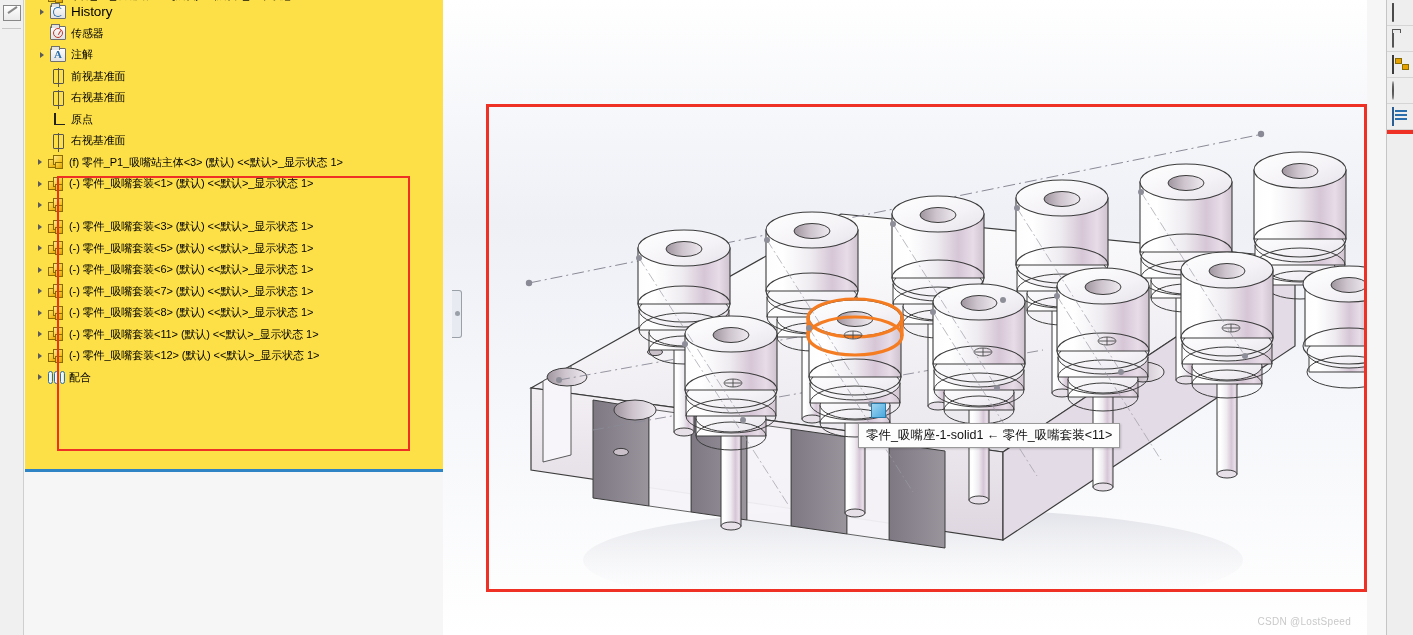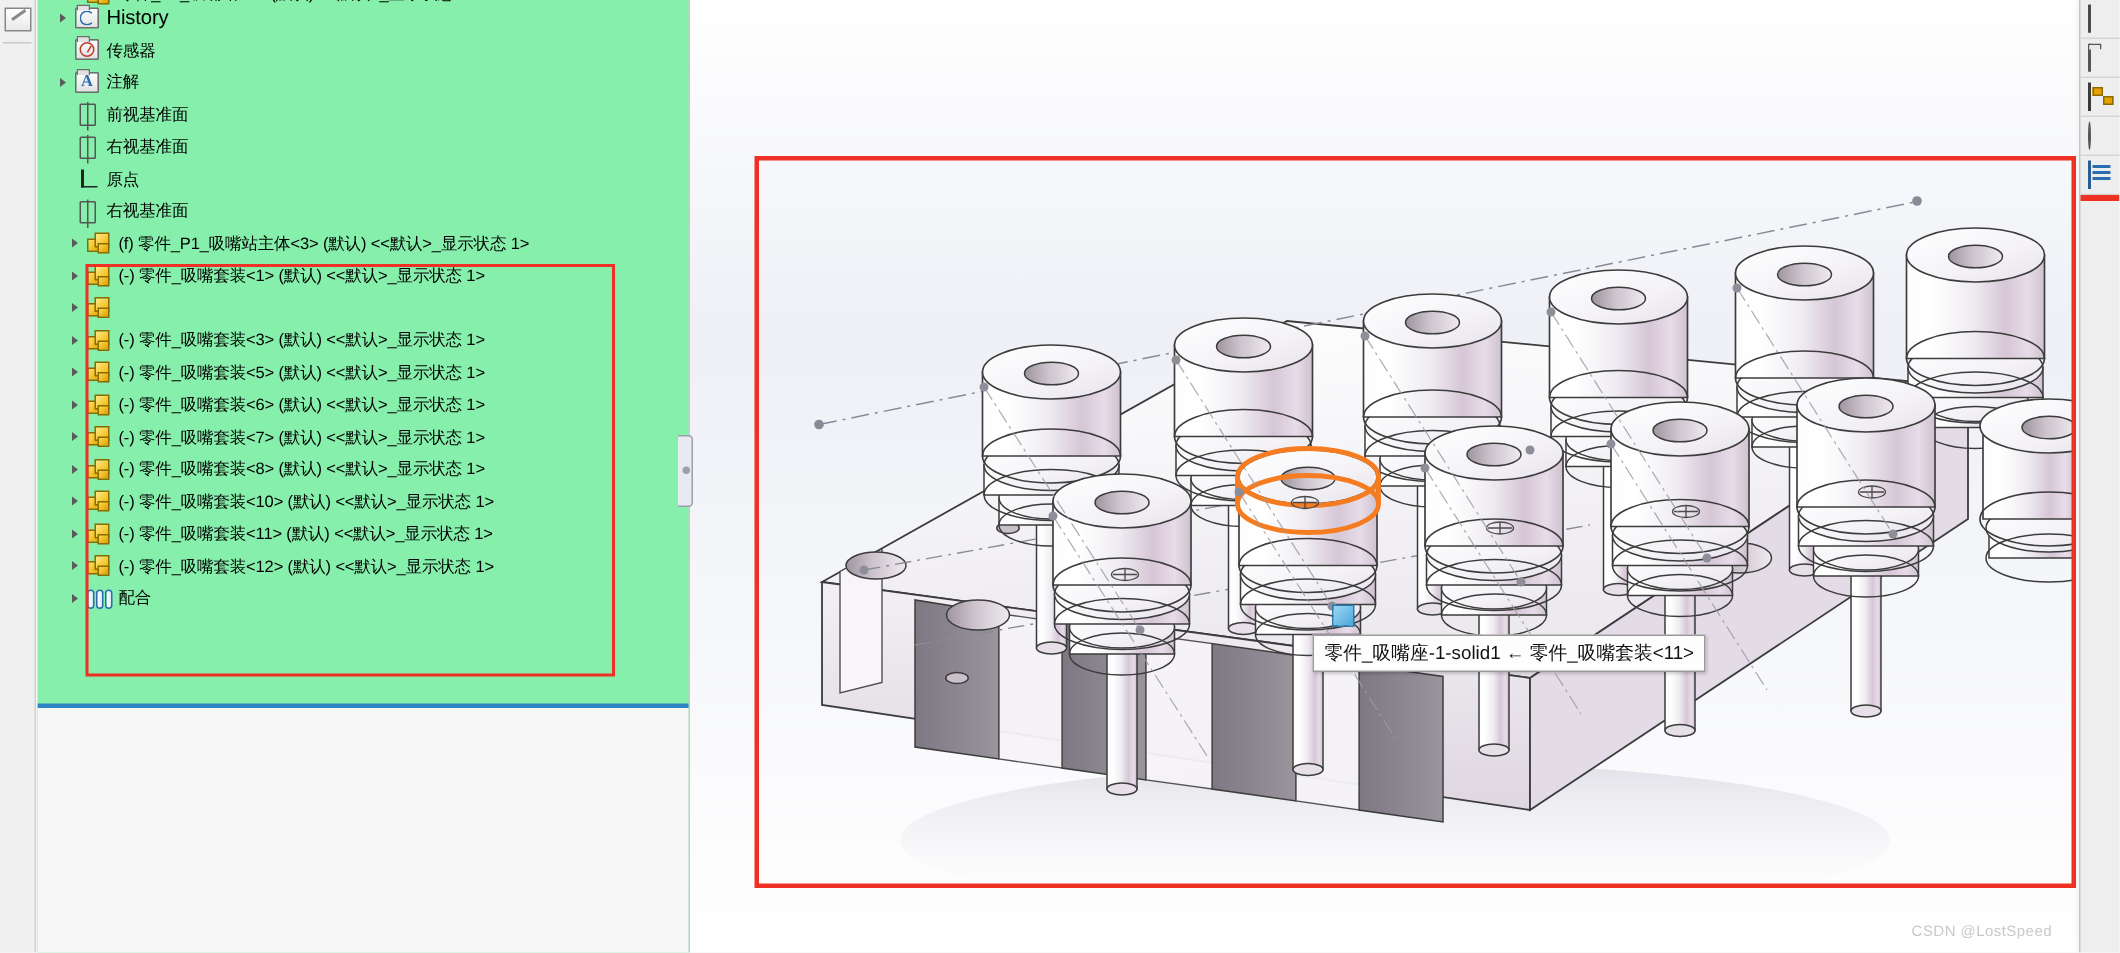--- a/index.html
+++ b/index.html
@@ -24,7 +24,7 @@
   
   #tree-panel {
     position: absolute; left: 25px; top: 0; width: 435px; height: 635px;
-    background: #86efac; border-right: 1px solid #c9c9c9; overflow: hidden;
+    background: #fde047; border-right: 1px solid #c9c9c9; overflow: hidden;
   }
   #tree-scroll { position: absolute; left: 0; top: 0; width: 435px; height: 470px; }
 

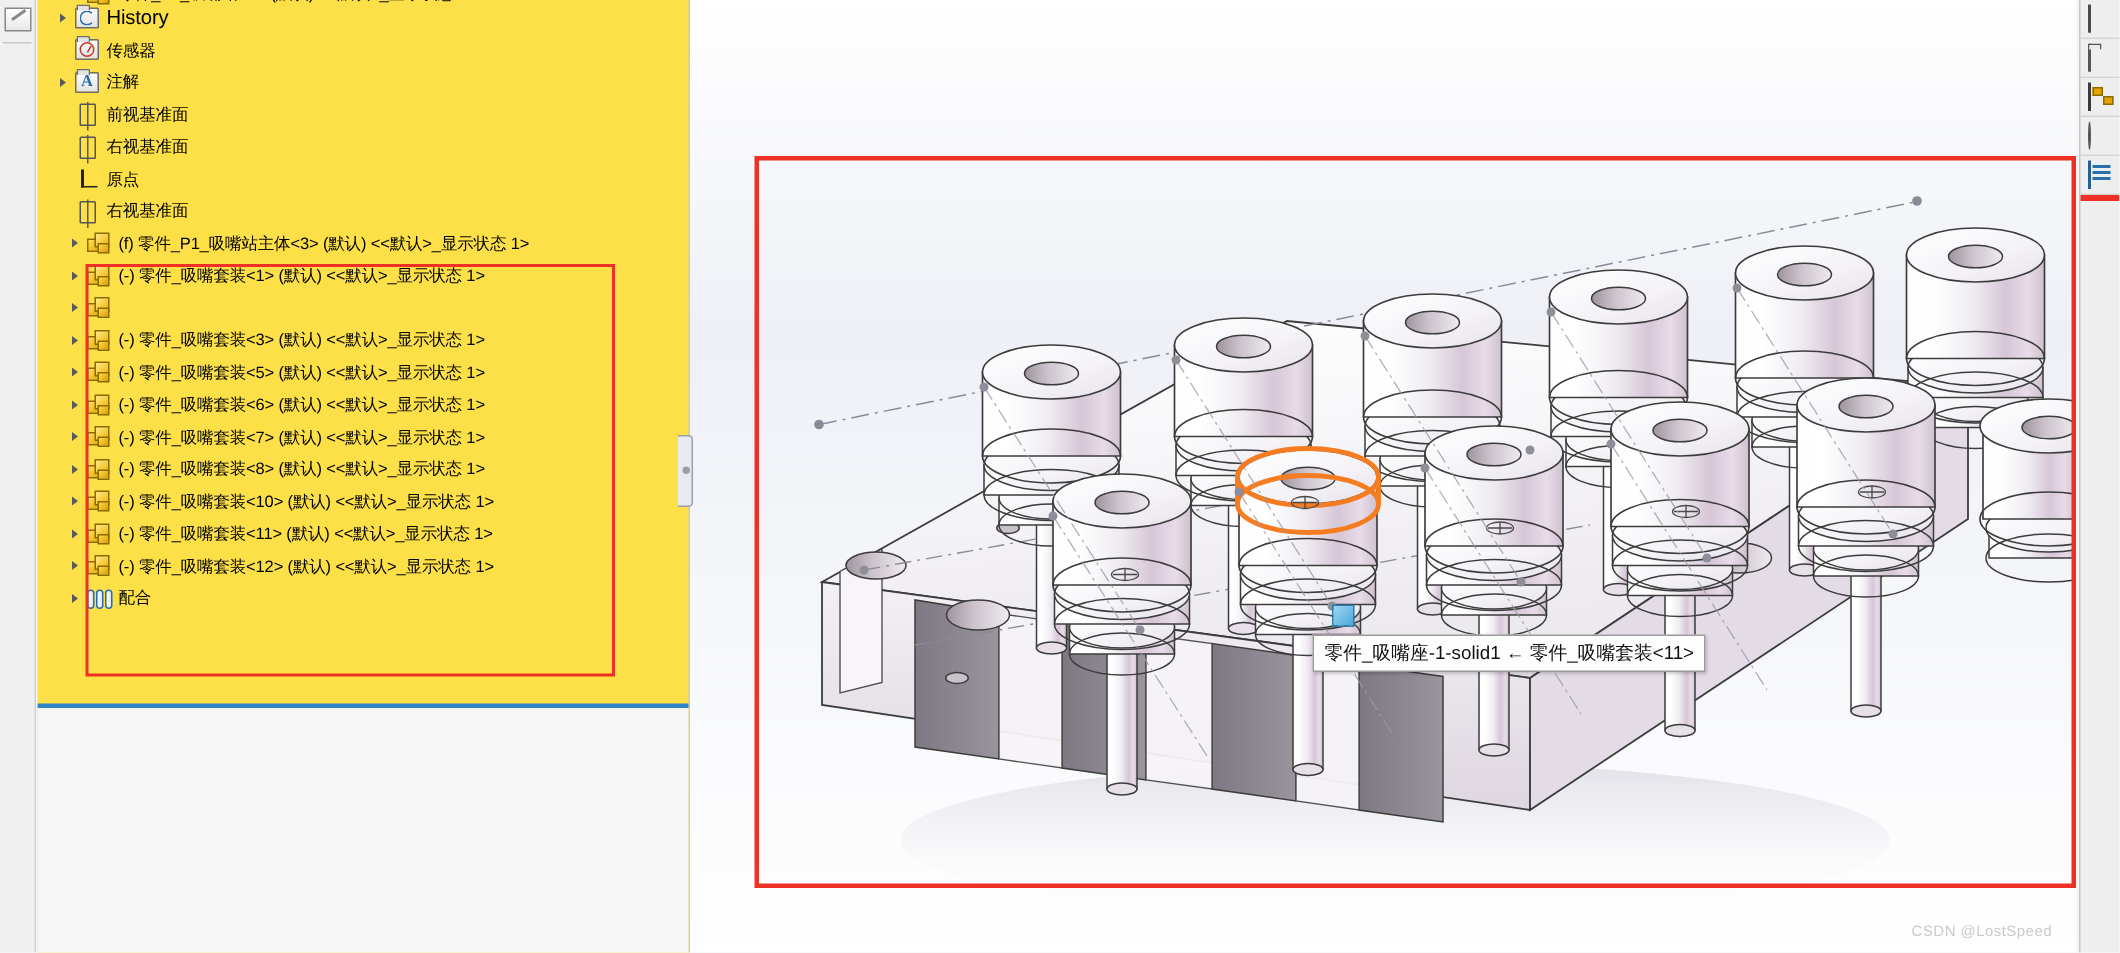--- a/index.html
+++ b/index.html
@@ -30,7 +30,7 @@
 
   .tree-row {
     position: relative; height: 21.5px; display: flex; align-items: center;
-    padding-left: 18px; white-space: nowrap;
+    padding-left: 8px; white-space: nowrap;
     font-size: 13px; color: #000;
   }
   .tree-row.lvl1 { padding-left: 10px; }

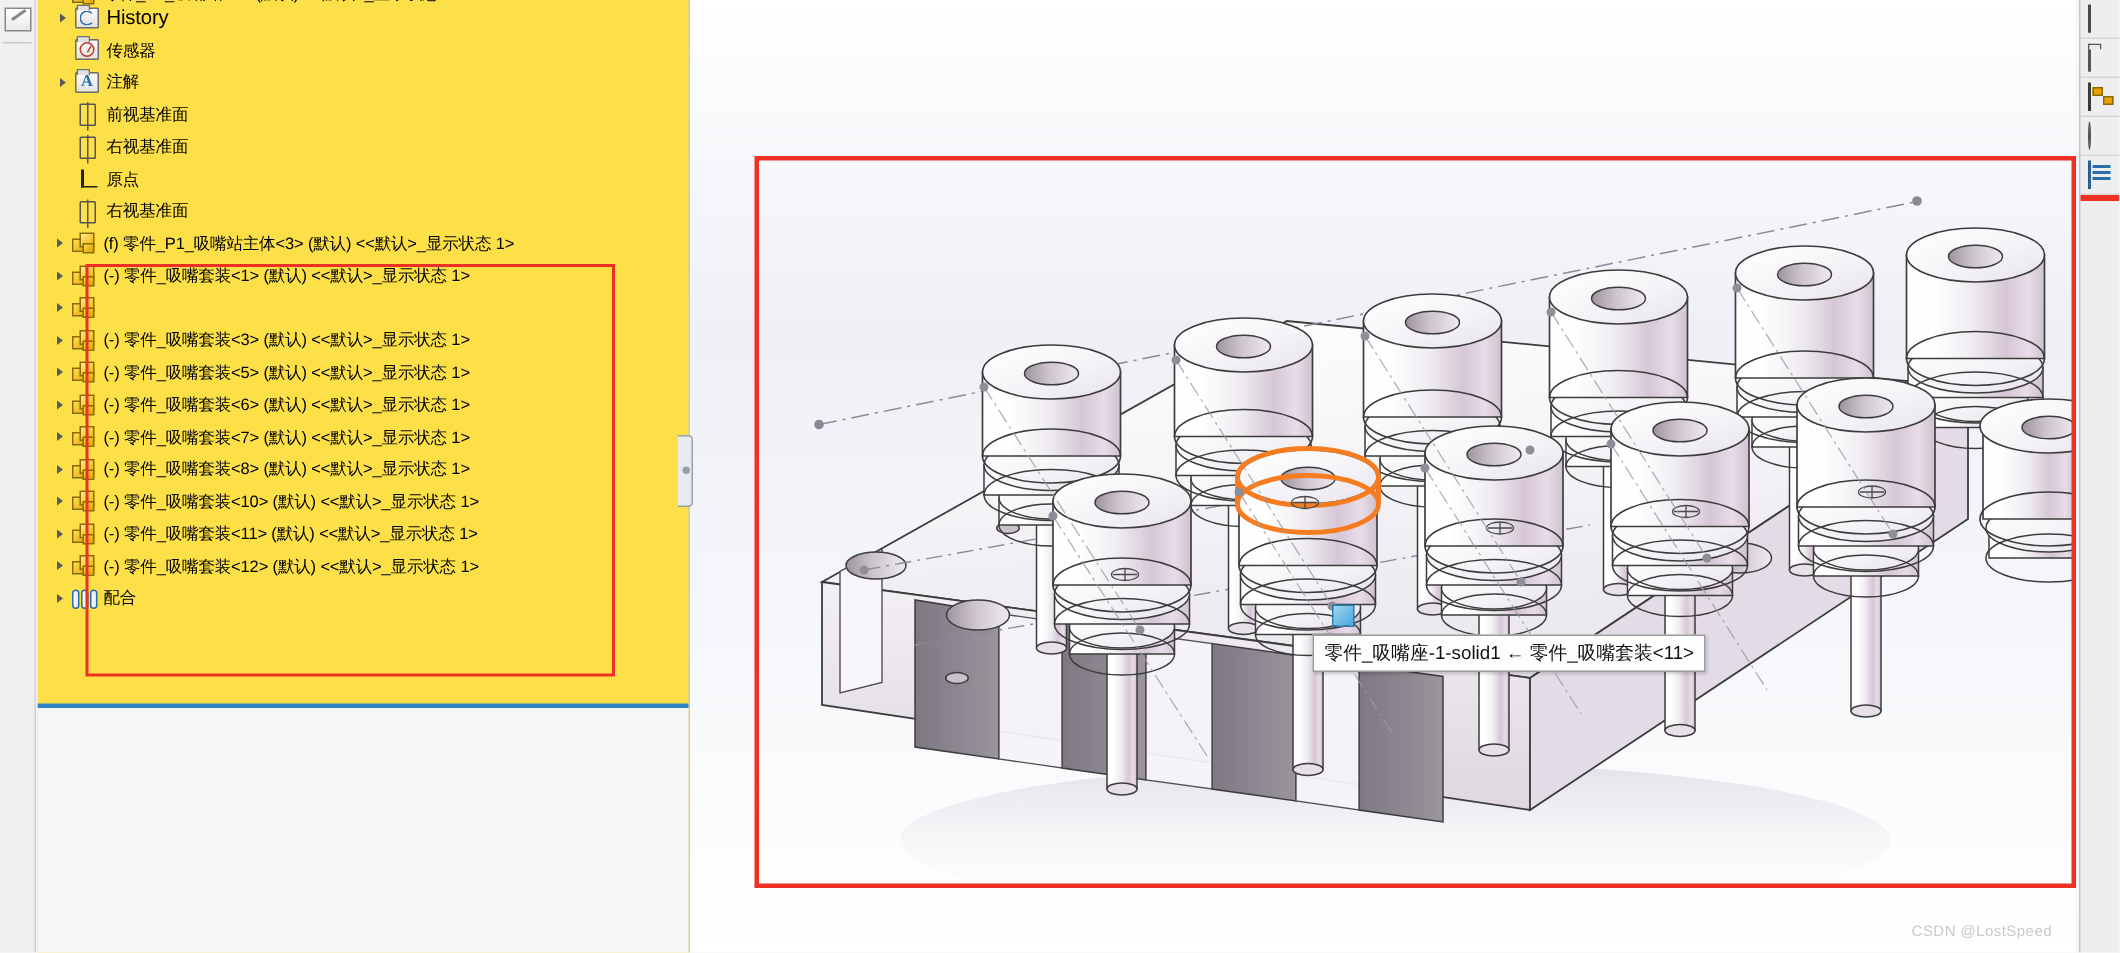--- a/index.html
+++ b/index.html
@@ -416,17 +416,6 @@
             </span>
           </span>
         <span class="tlabel">(-) 零件_吸嘴套装&lt;8&gt; (默认) &lt;&lt;默认&gt;_显示状态 1&gt;</span>
-      </div>
-      <div class="tree-row">
-        <span class="arrow has"></span>
-        <span class="ticon">
-            <span class="ic-comp">
-              <span class="c1"></span>
-              <span class="c2"></span>
-              <span class="c3"></span>
-            </span>
-          </span>
-        <span class="tlabel">(-) 零件_吸嘴套装&lt;10&gt; (默认) &lt;&lt;默认&gt;_显示状态 1&gt;</span>
       </div>
       <div class="tree-row">
         <span class="arrow has"></span>

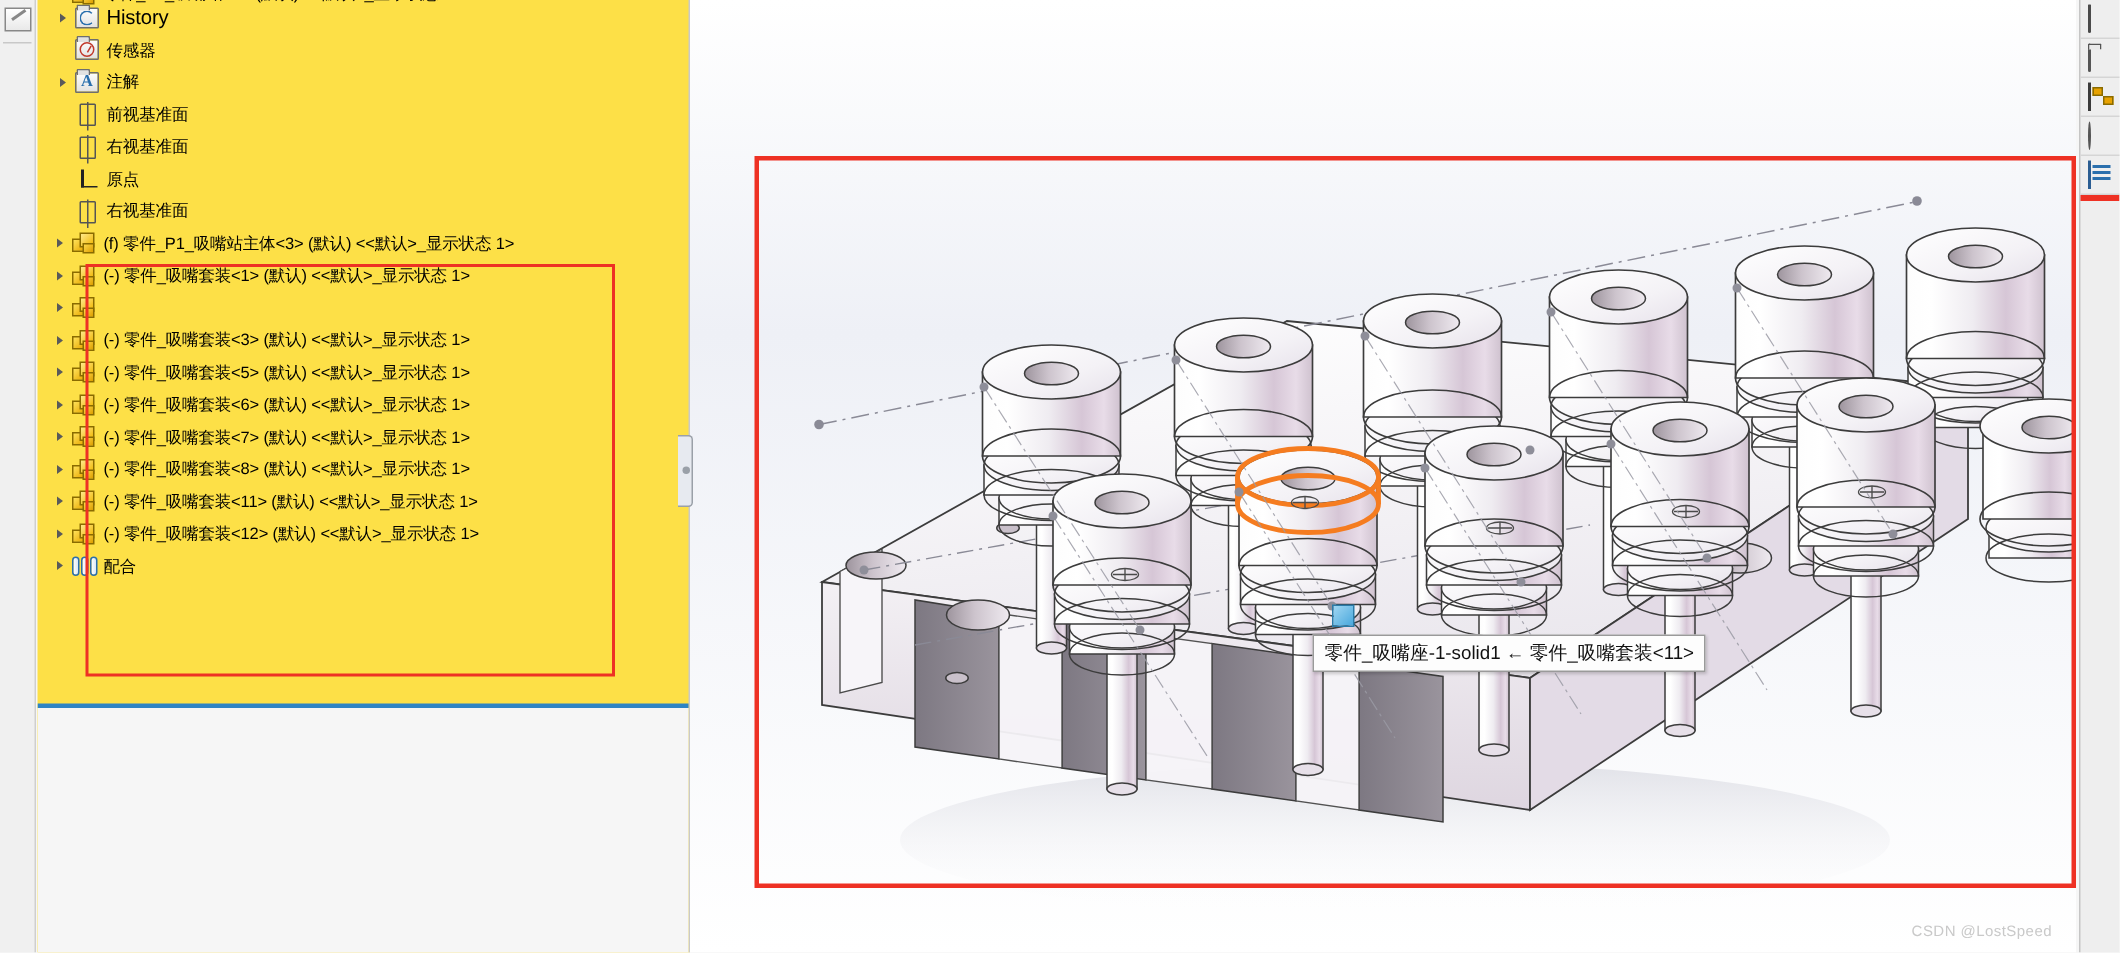--- a/index.html
+++ b/index.html
@@ -156,7 +156,7 @@
 
   
   #viewport {
-    position: absolute; left: 460px; top: 0; width: 924px; height: 635px;
+    position: absolute; left: 443px; top: 0; width: 924px; height: 635px;
     background: linear-gradient(#ffffff 0%, #eef0f6 35%, #ffffff 100%);
     overflow: hidden;
     text-decoration: underline;

